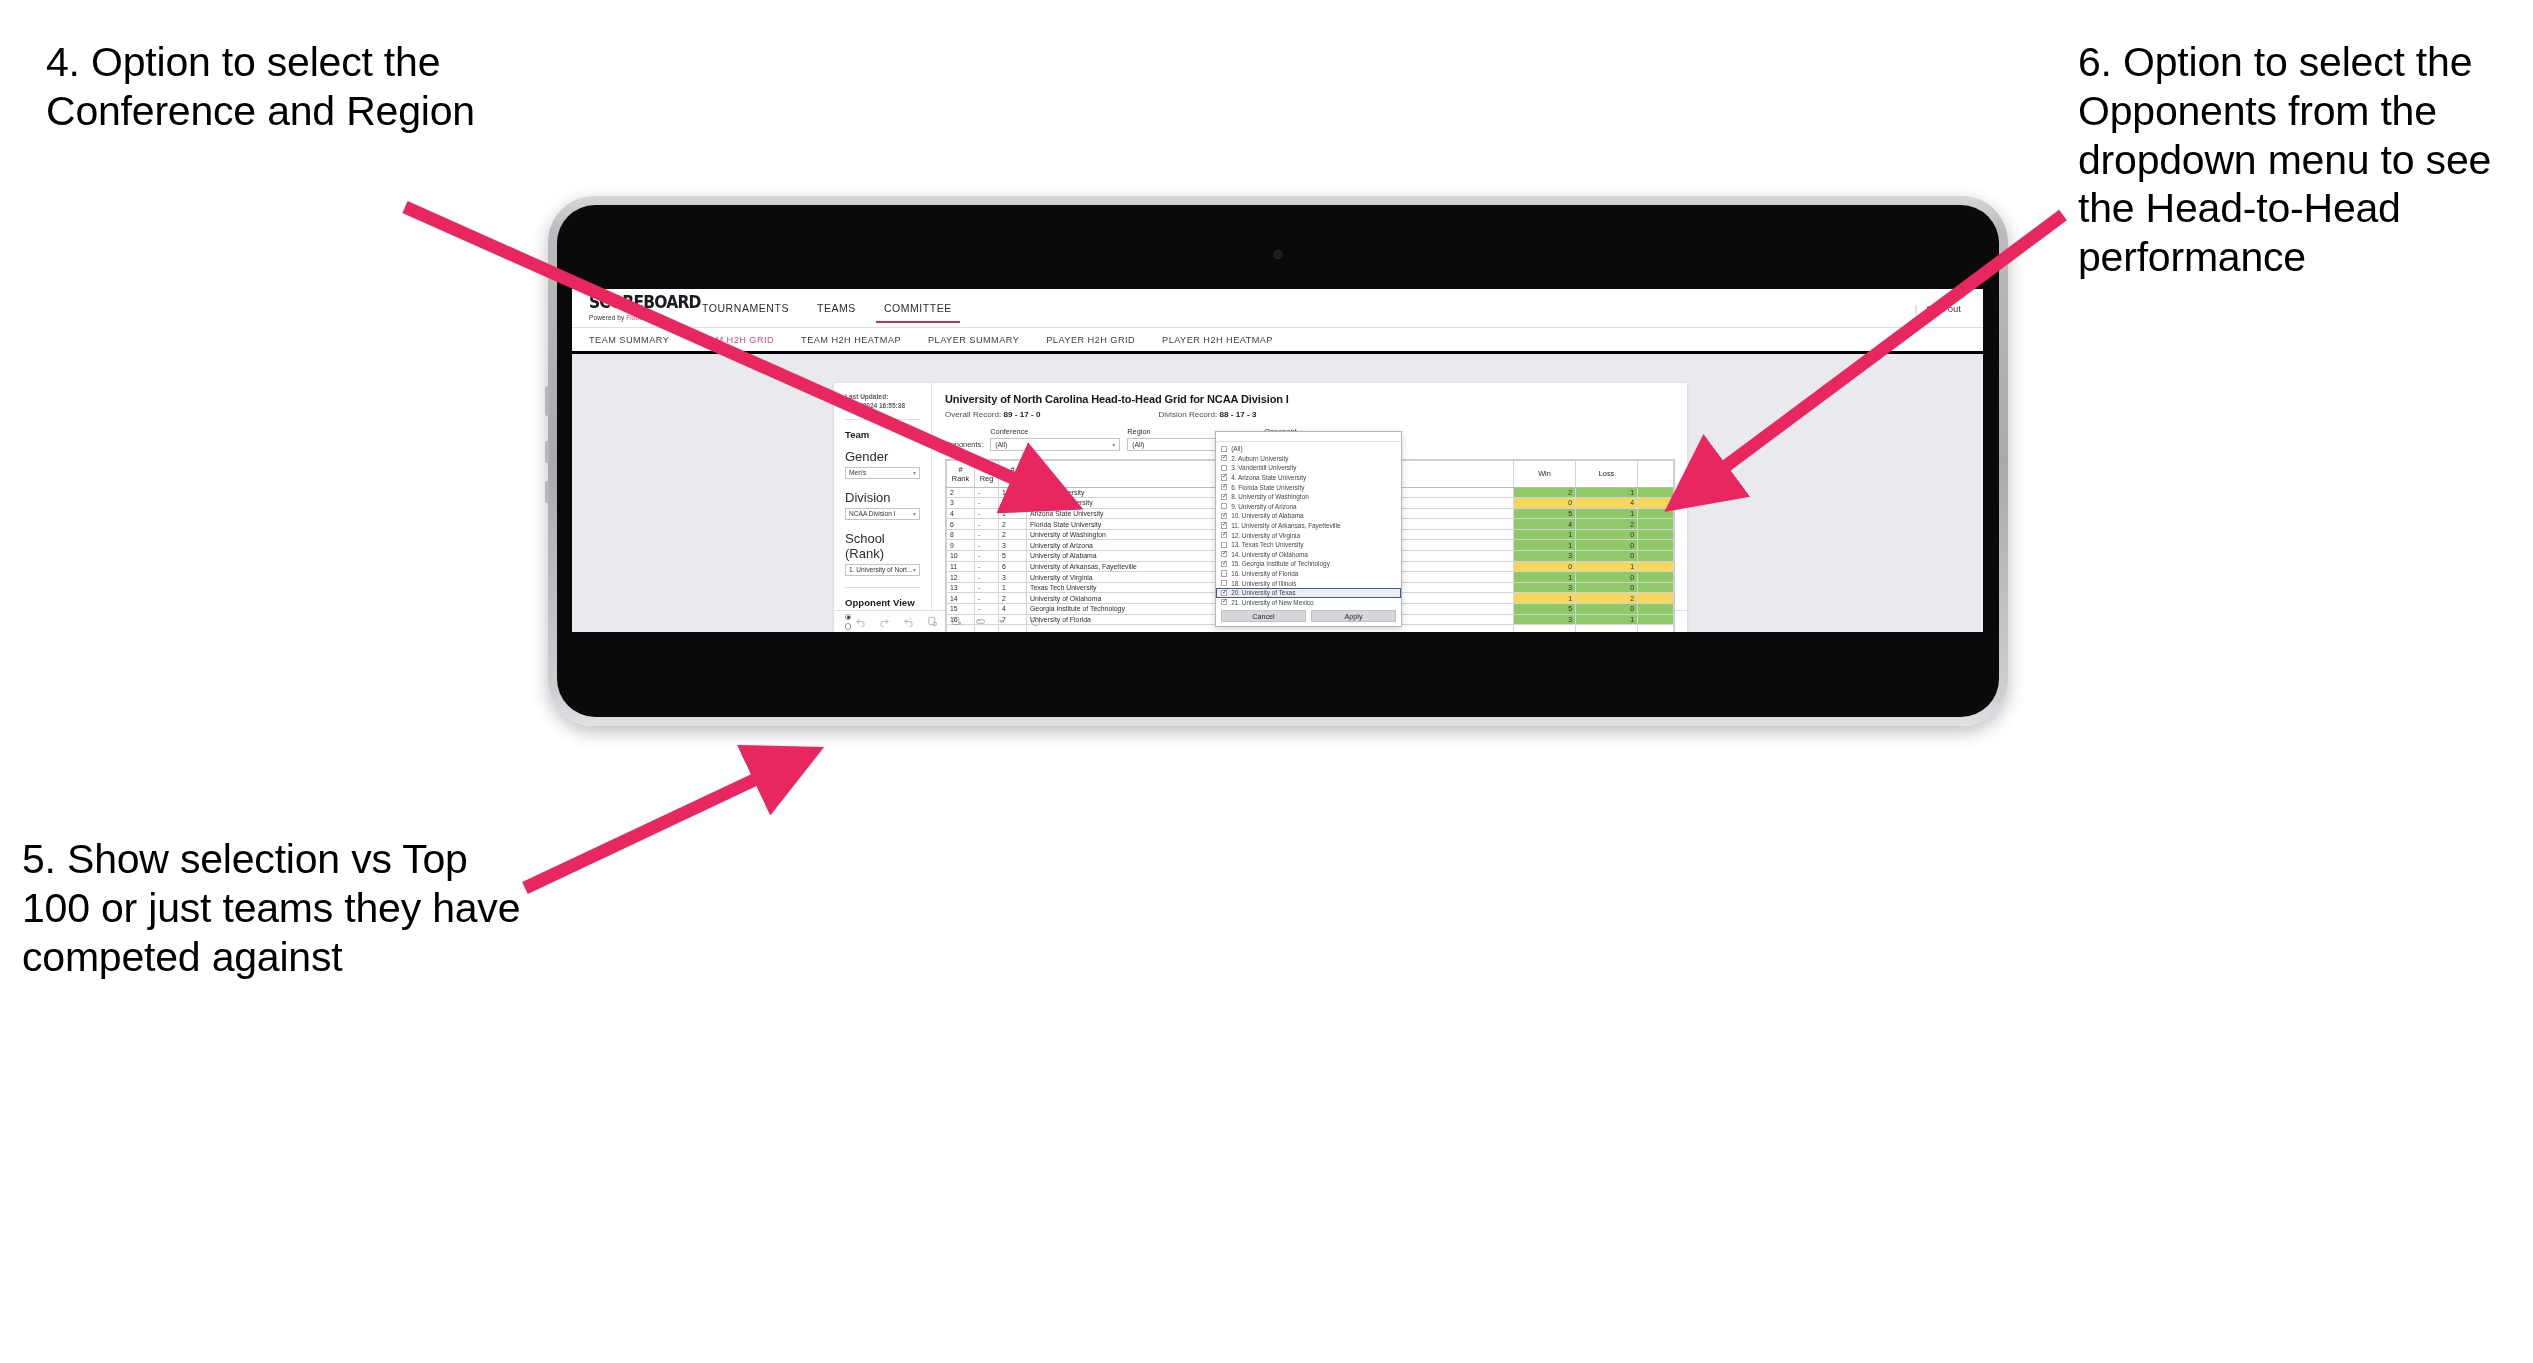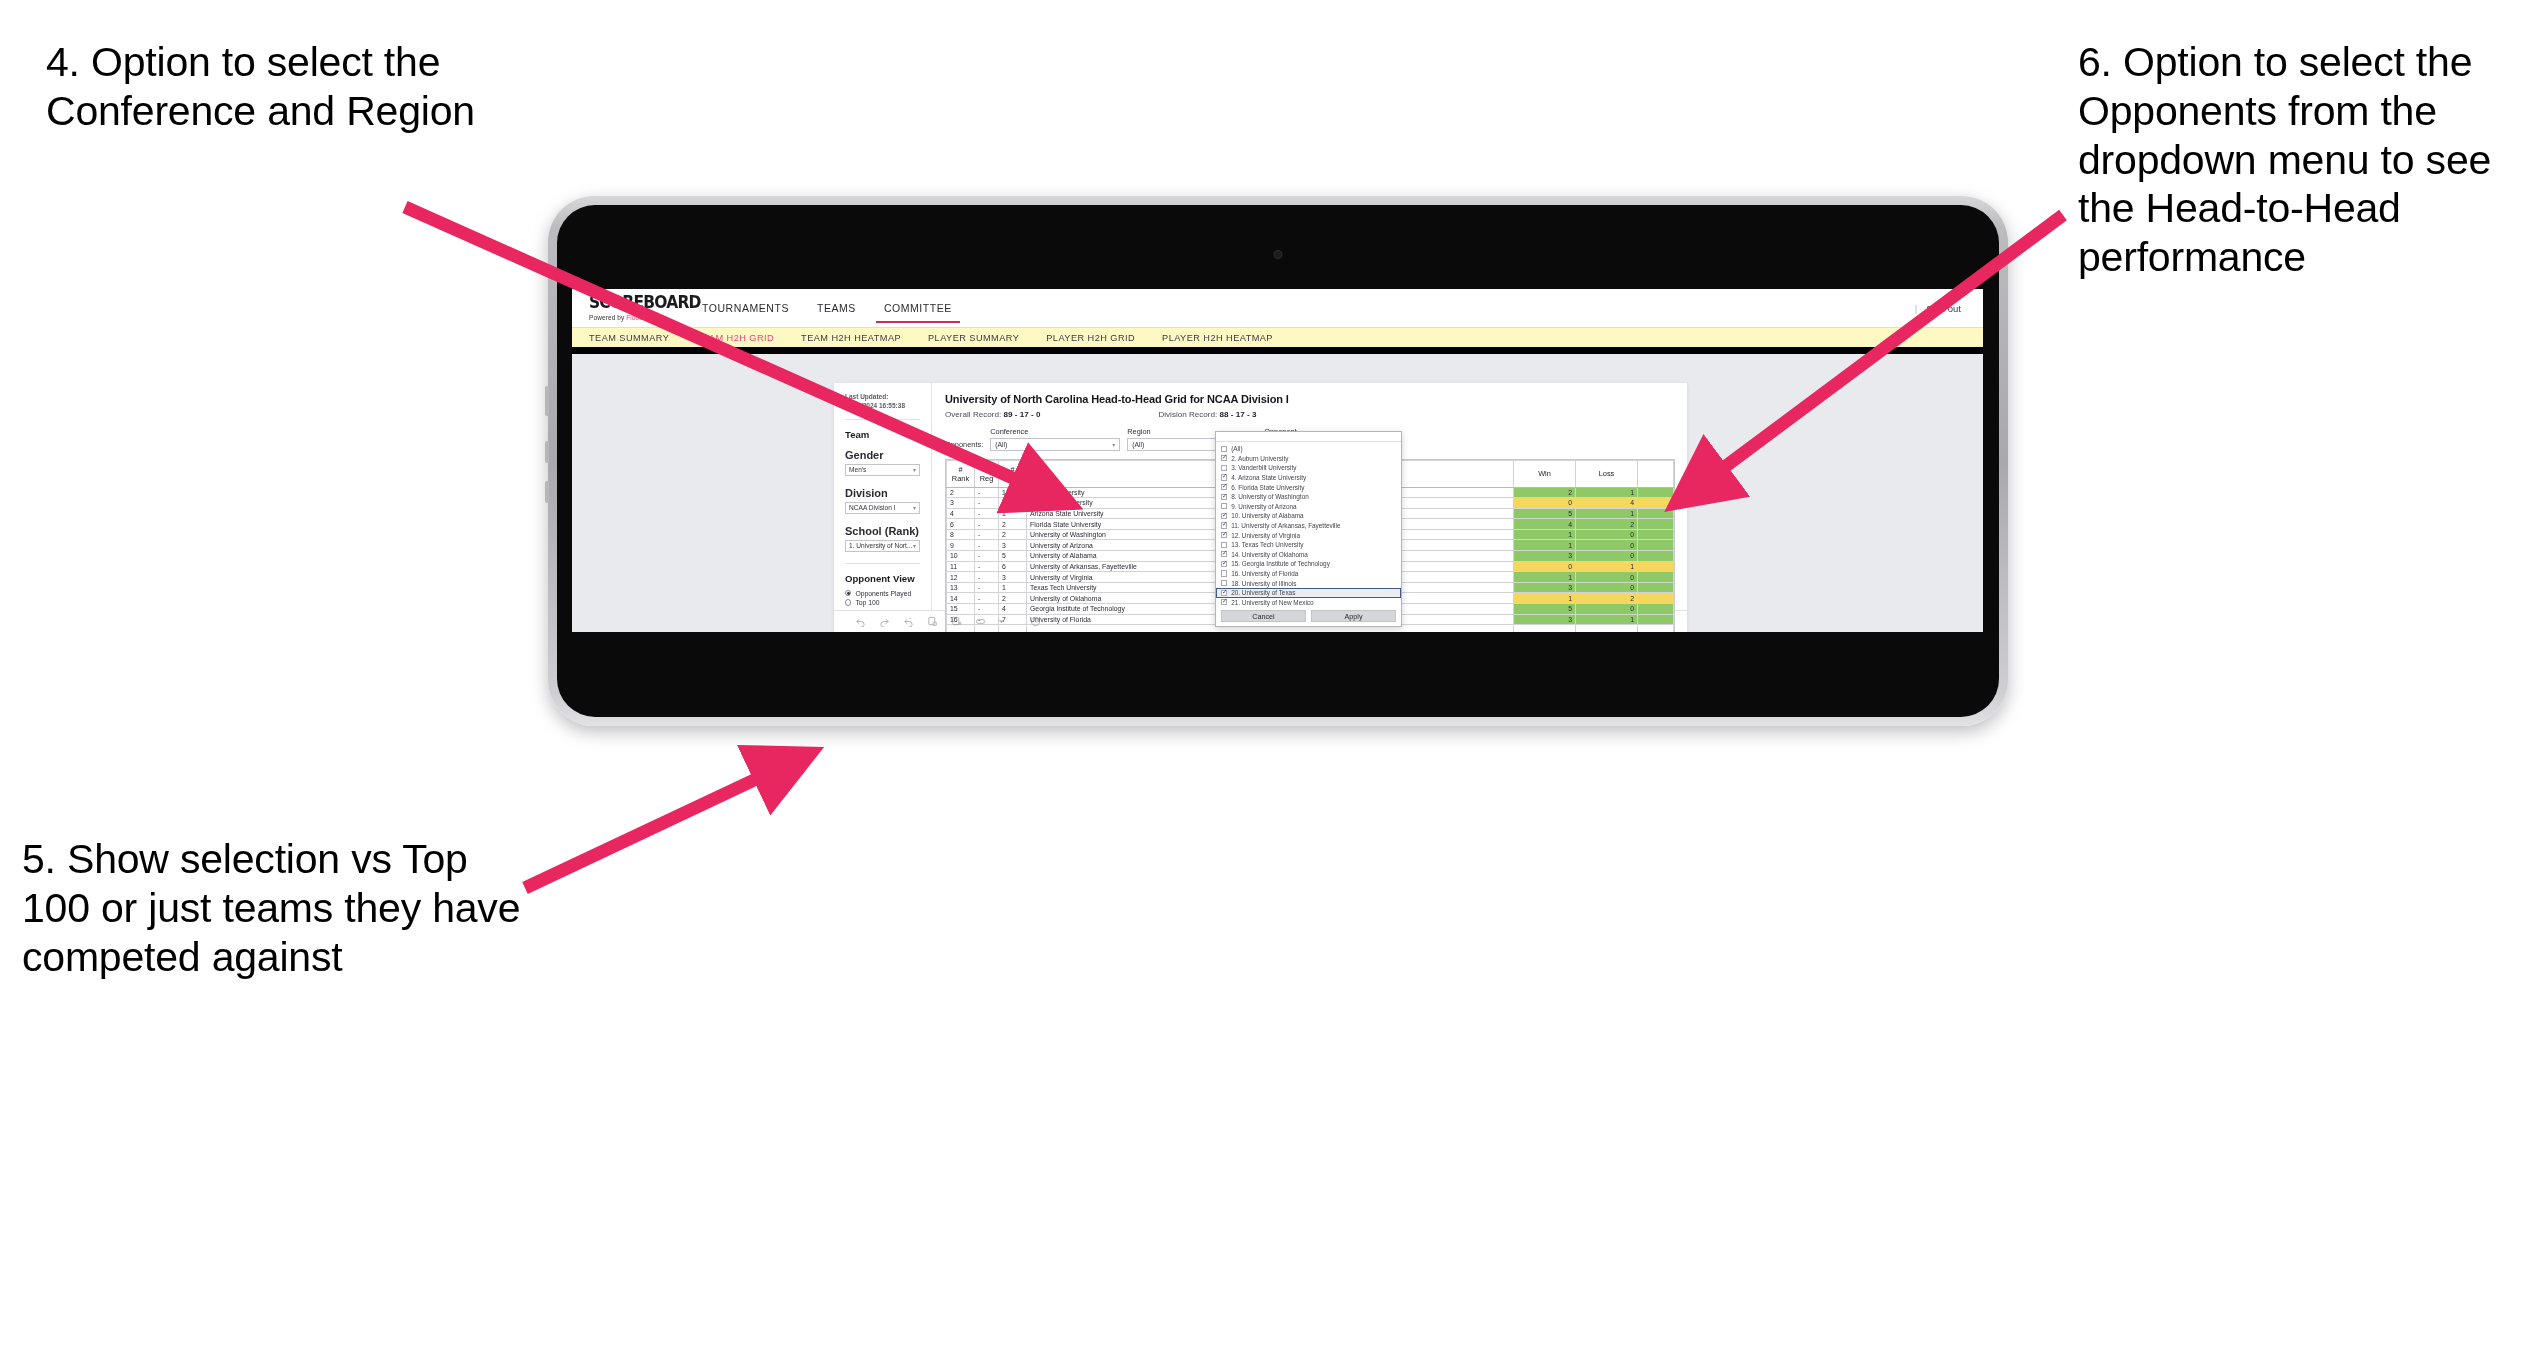--- a/index.html
+++ b/index.html
@@ -96,7 +96,7 @@
 
   .subnav {
     position: absolute; left: 0; top: 38px; right: 0; height: 27px;
-    background: #fef9c3; border-top: 1px solid #dcdde1; border-bottom: 7px solid #000000;
+    background: #ffffff; border-top: 1px solid #dcdde1; border-bottom: 3px solid #000000;
     display: flex; align-items: center; padding-left: 17px; gap: 27px;
   }
   .subnav-item { font-size: 9.2px; letter-spacing: 0.45px; color: #3a3a44; cursor: pointer; }

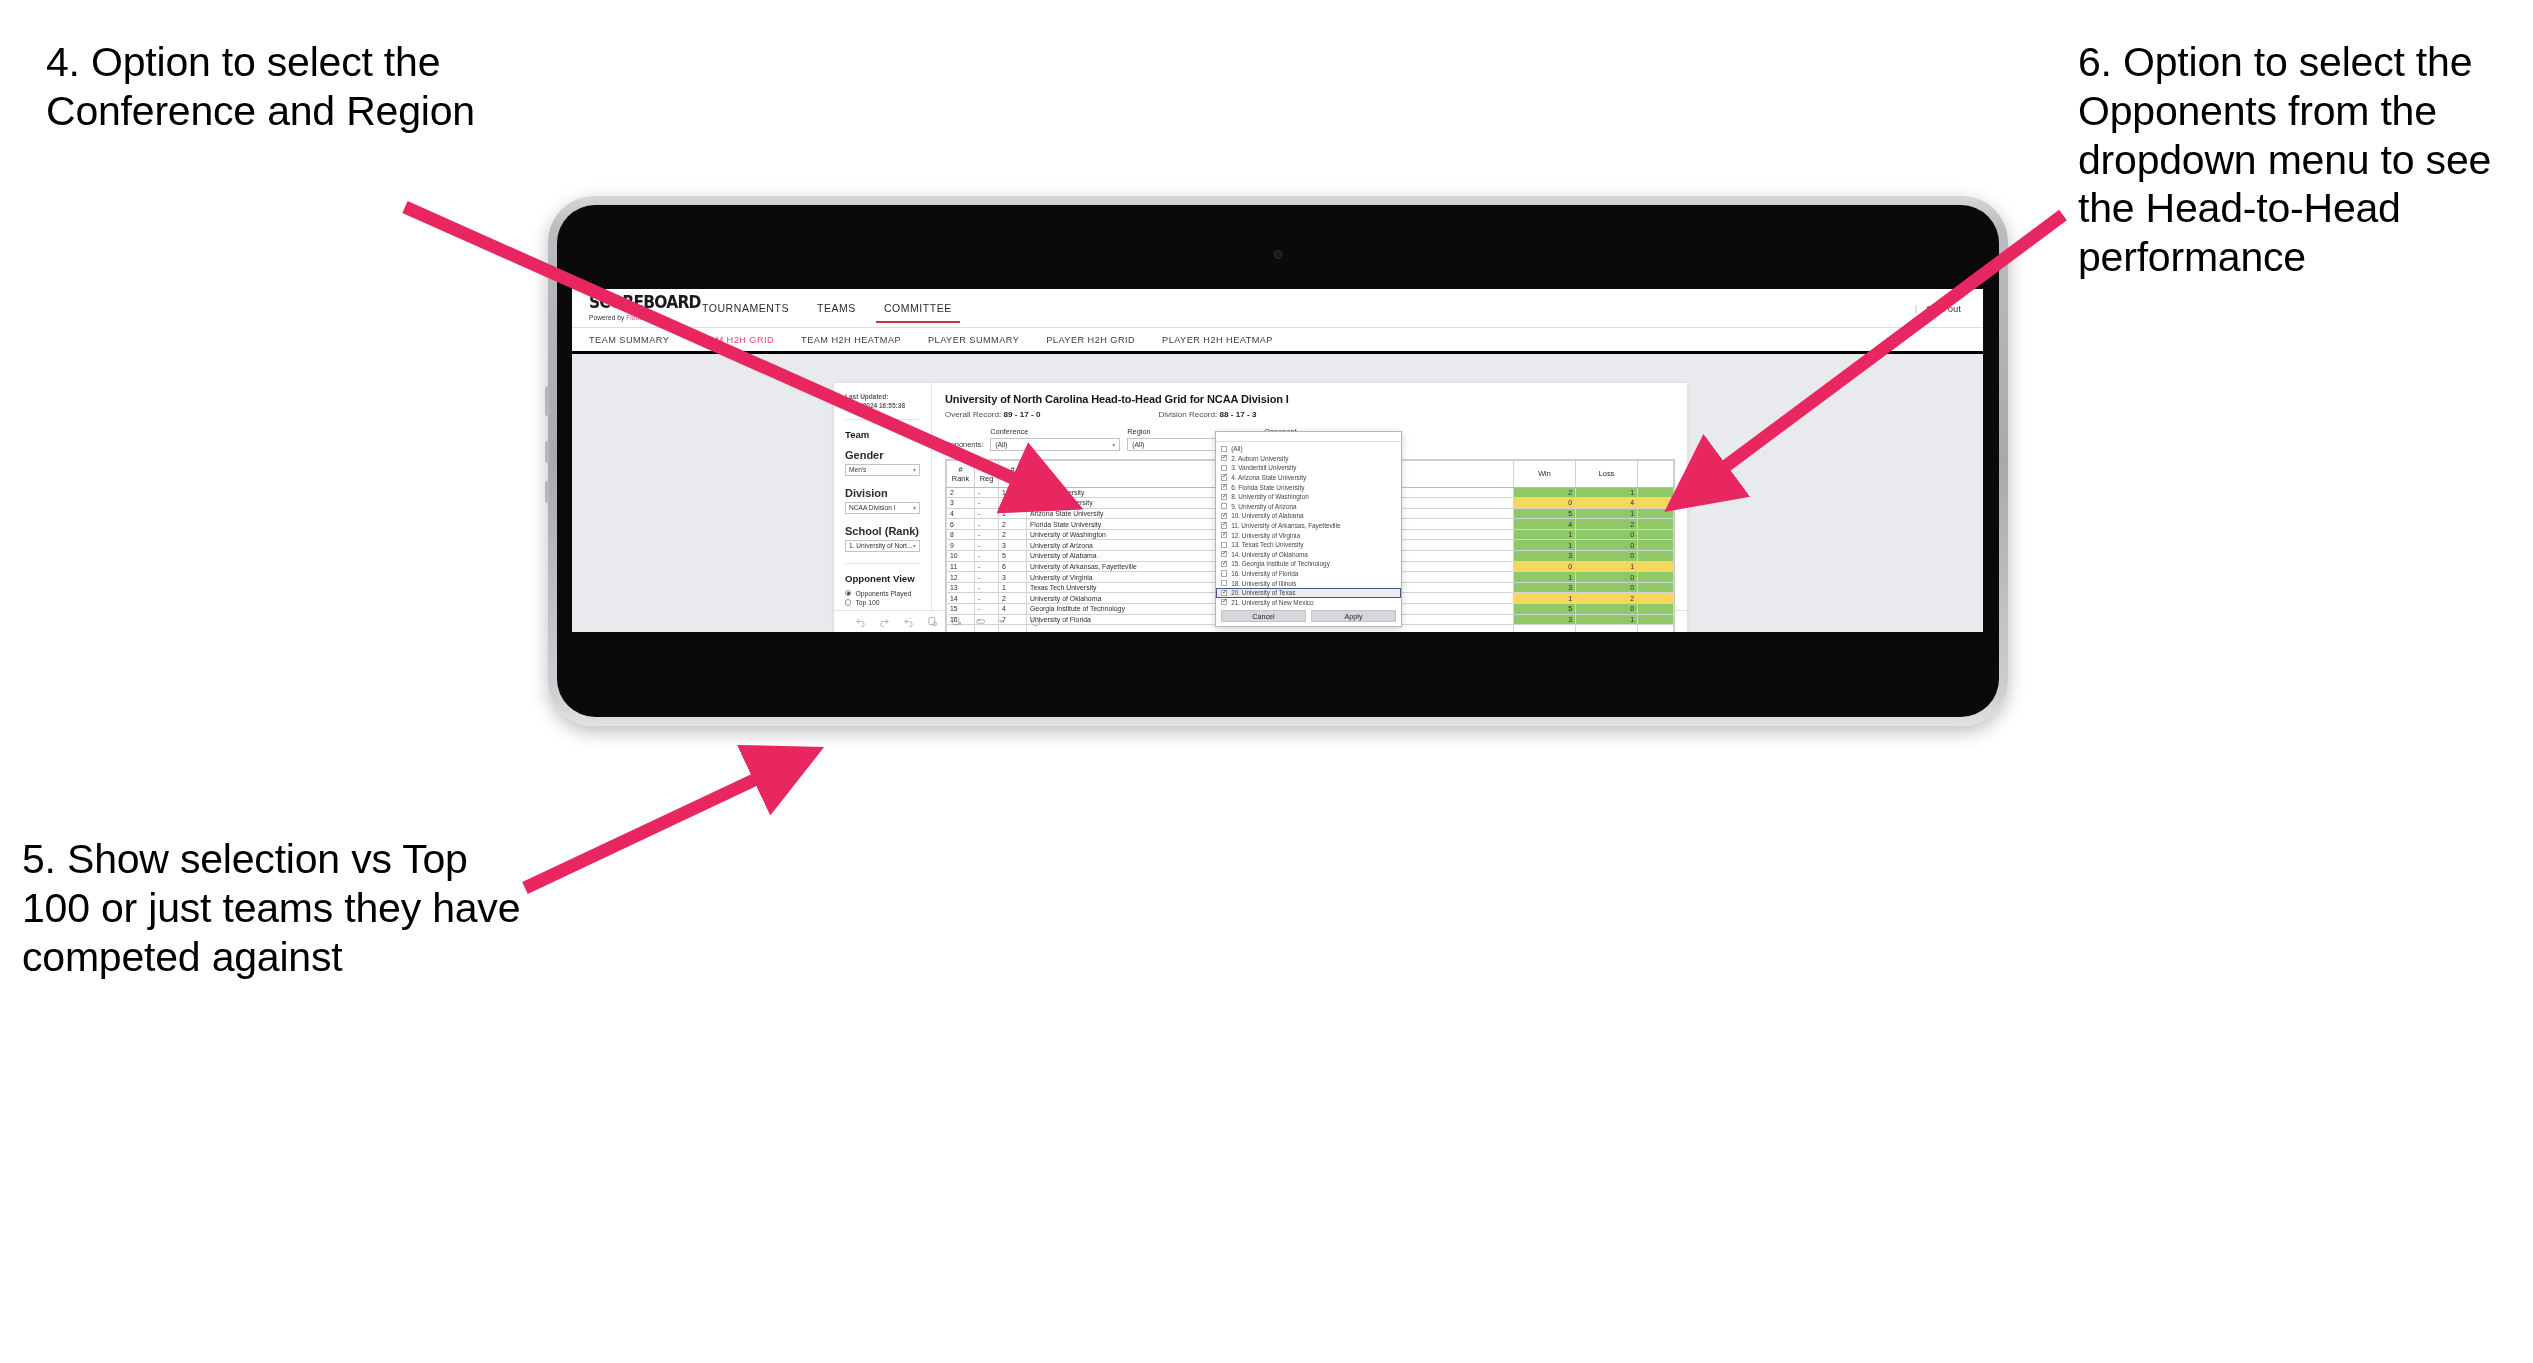--- a/index.html
+++ b/index.html
@@ -117,7 +117,7 @@
   .updated { font-size: 6.5px; color: #5d5d66; line-height: 1.35; font-weight: 600; }
   .rail-hr { height: 1px; background: #e0e1e5; margin: 8px 0 9px 0; }
   .rail-h { font-size: 9.6px; color: #1c1c24; font-weight: 600; margin-bottom: 9px; }
-  .field-label { font-size: 11px; color: #2b2b33; font-weight: 700; margin-bottom: 3px; }
+  .field-label { font-size: 13px; color: #2b2b33; font-weight: 400; margin-bottom: 3px; }
   .select {
     height: 12px; border: 1px solid #c3c4c9; background: #fff;
     display: flex; align-items: center; padding: 0 3px;

